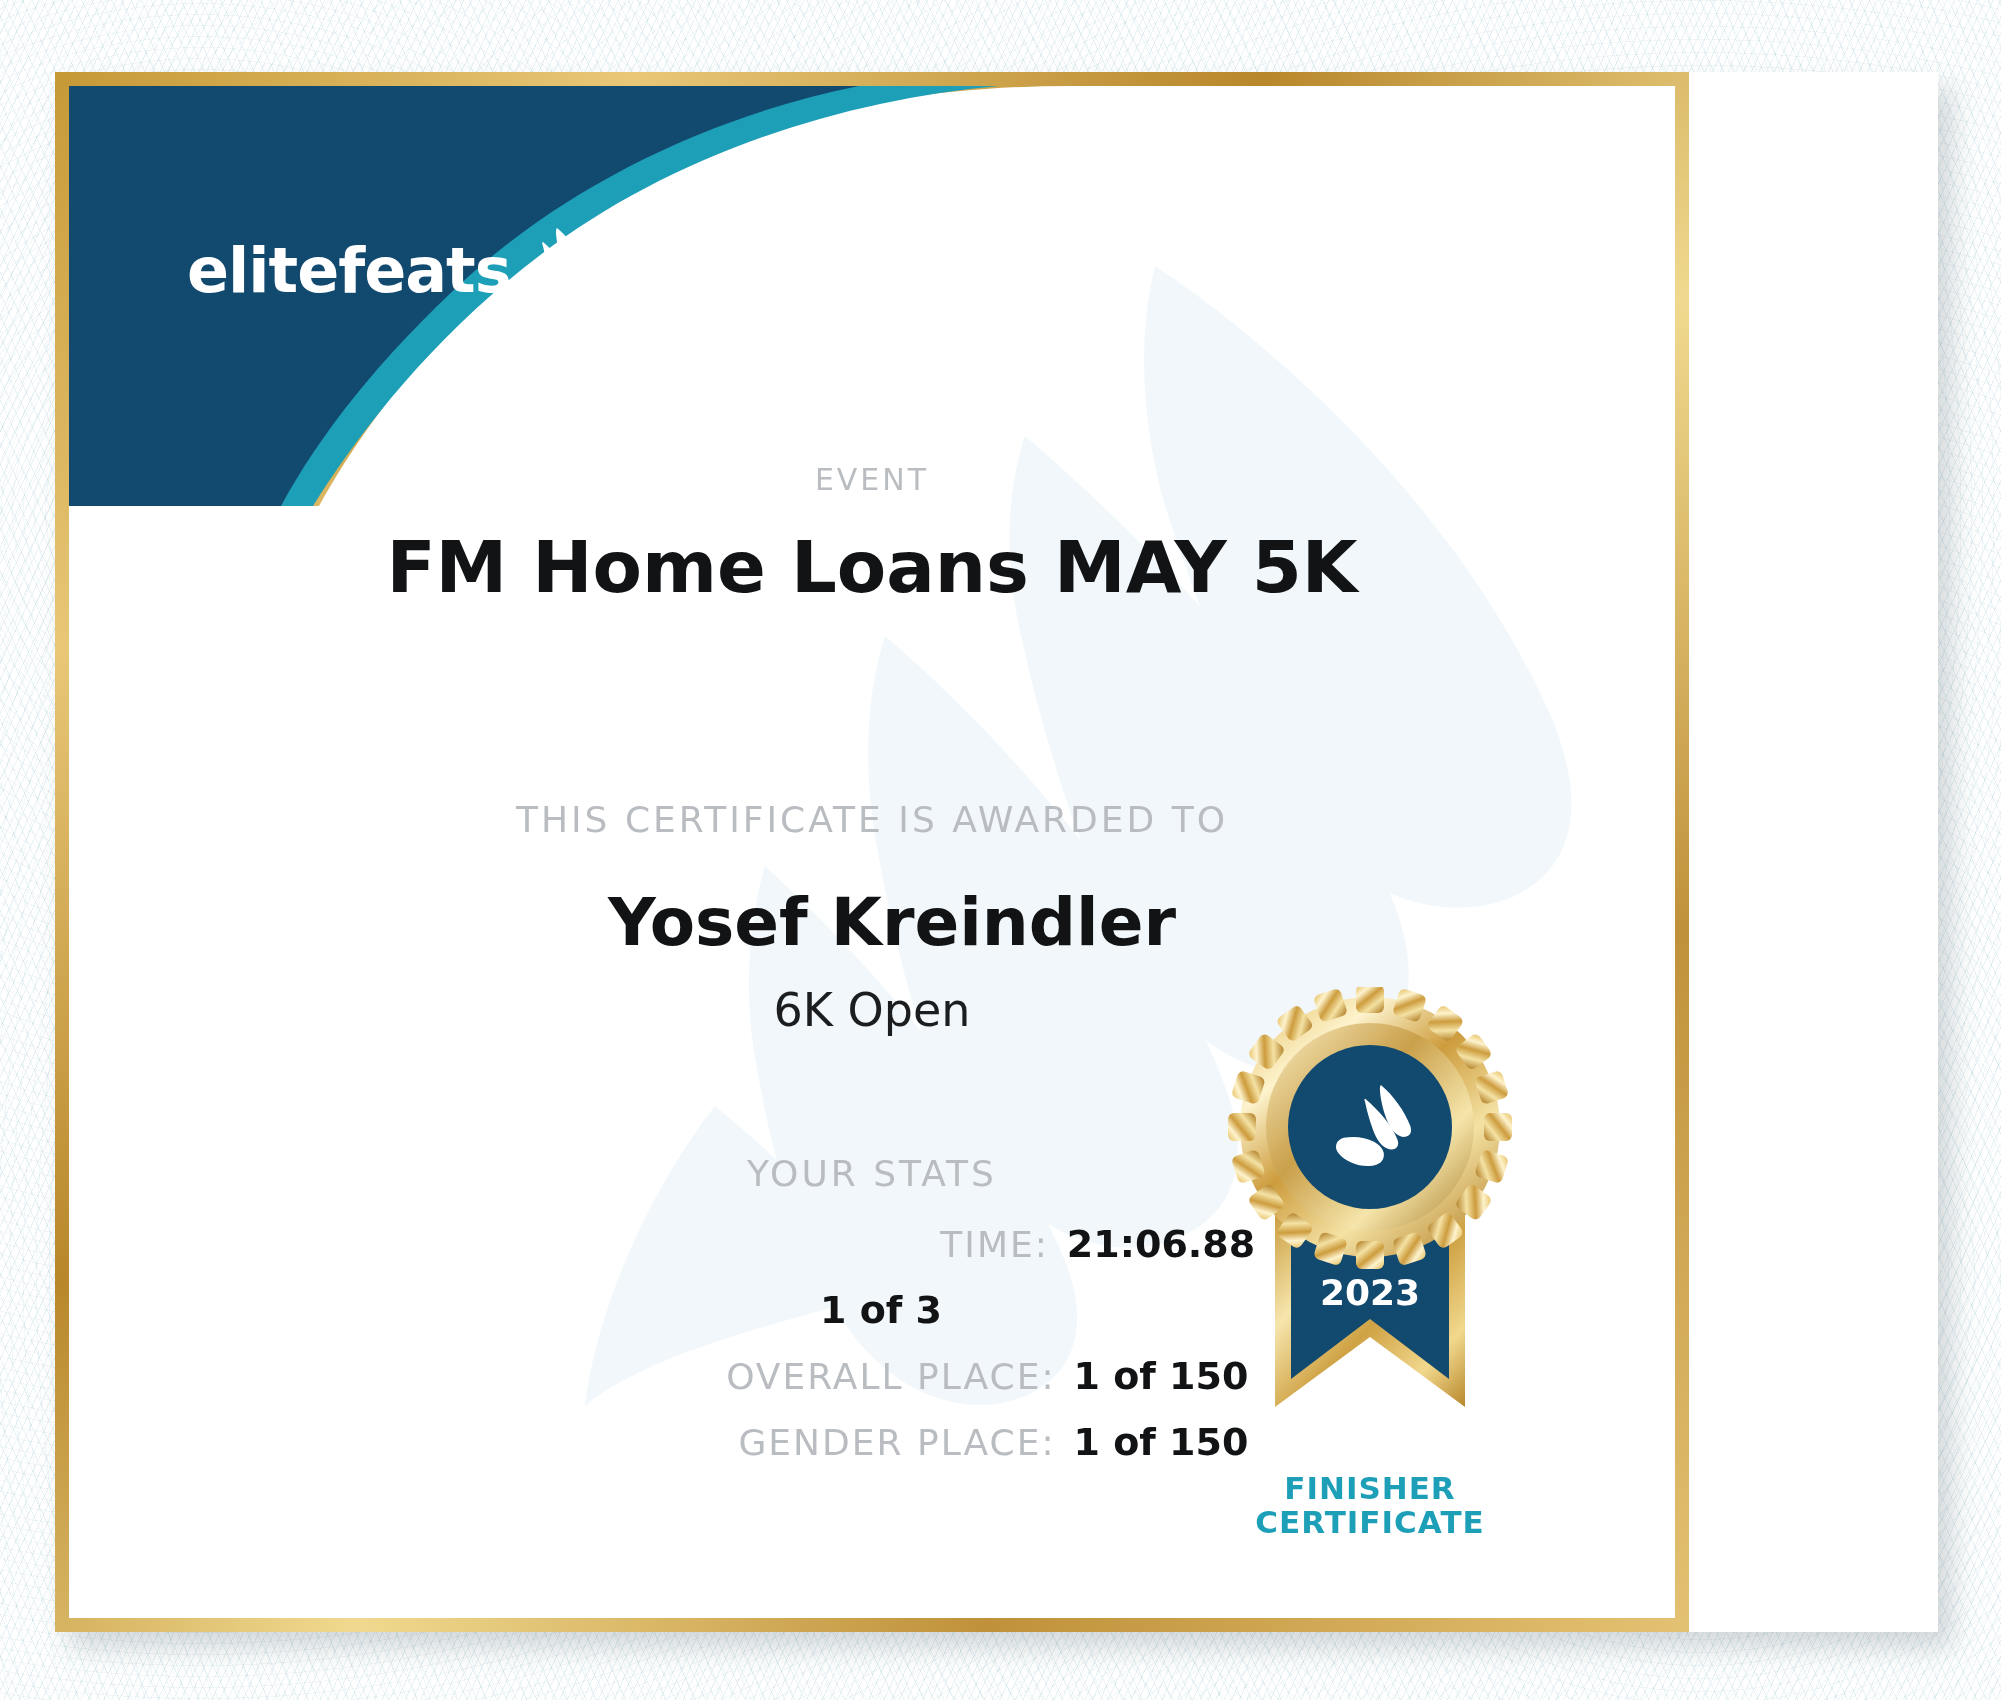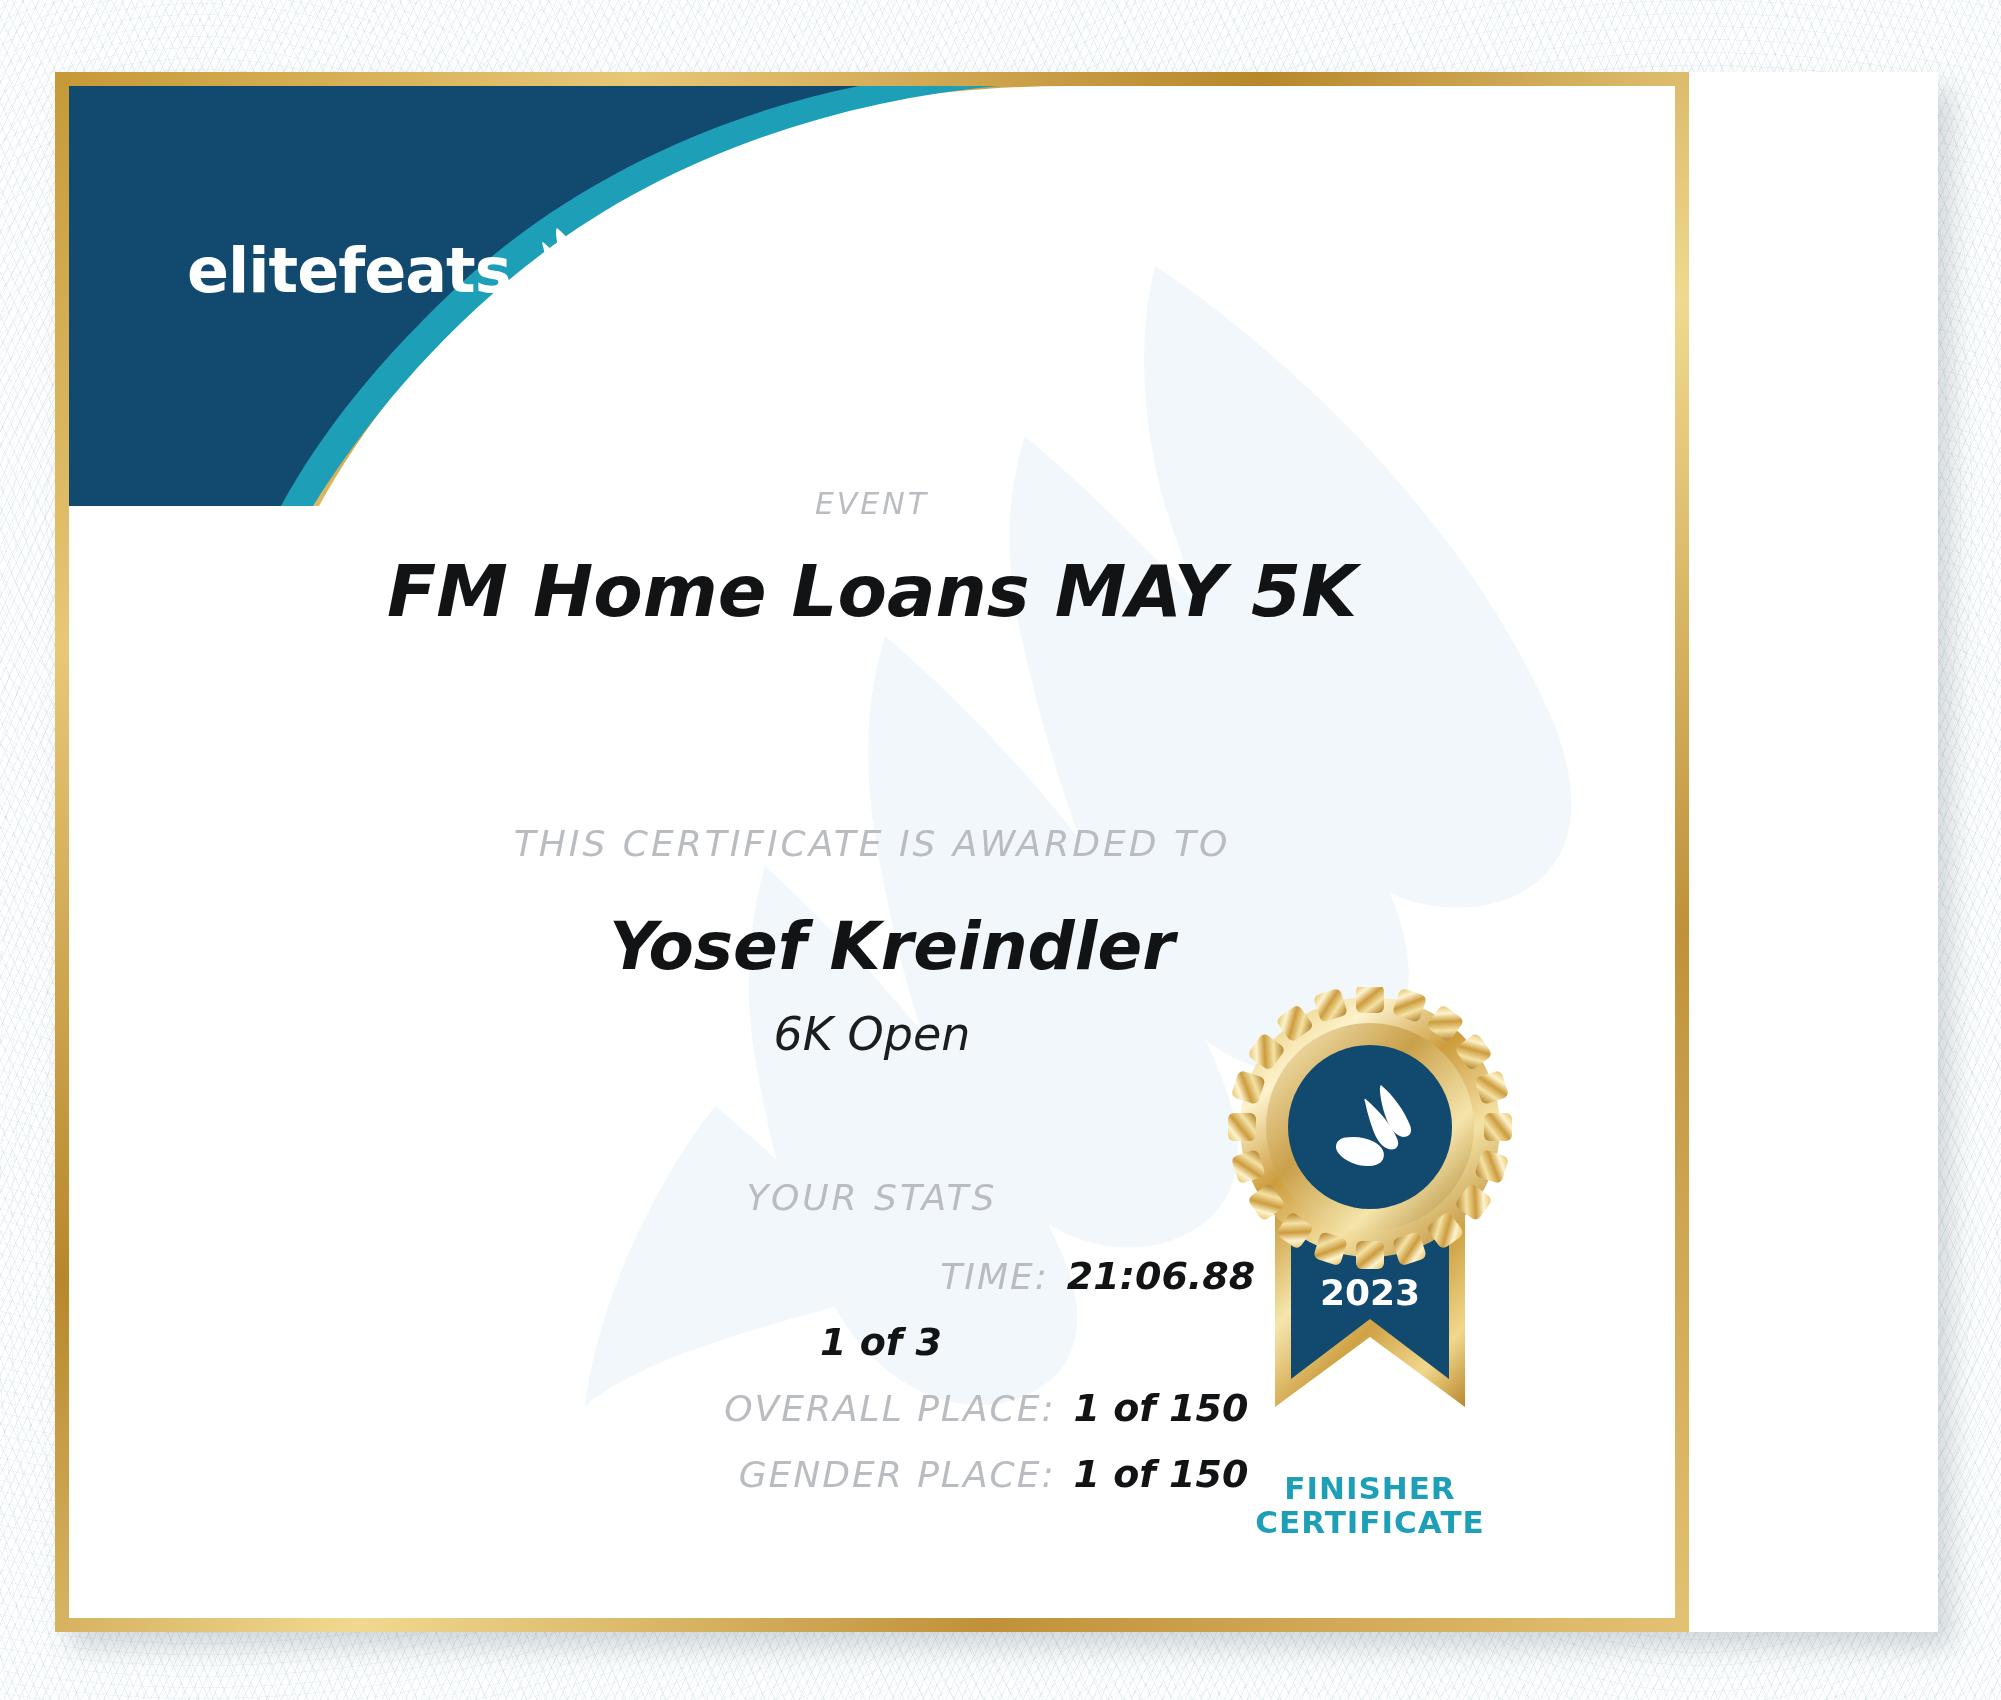--- a/index.html
+++ b/index.html
@@ -102,9 +102,8 @@
     position: absolute;
     left: 0;
     right: 0;
-    top: 400px;
+    top: 376px;
     text-align: center;
-    font-style: italic;
   }
 
   .label {

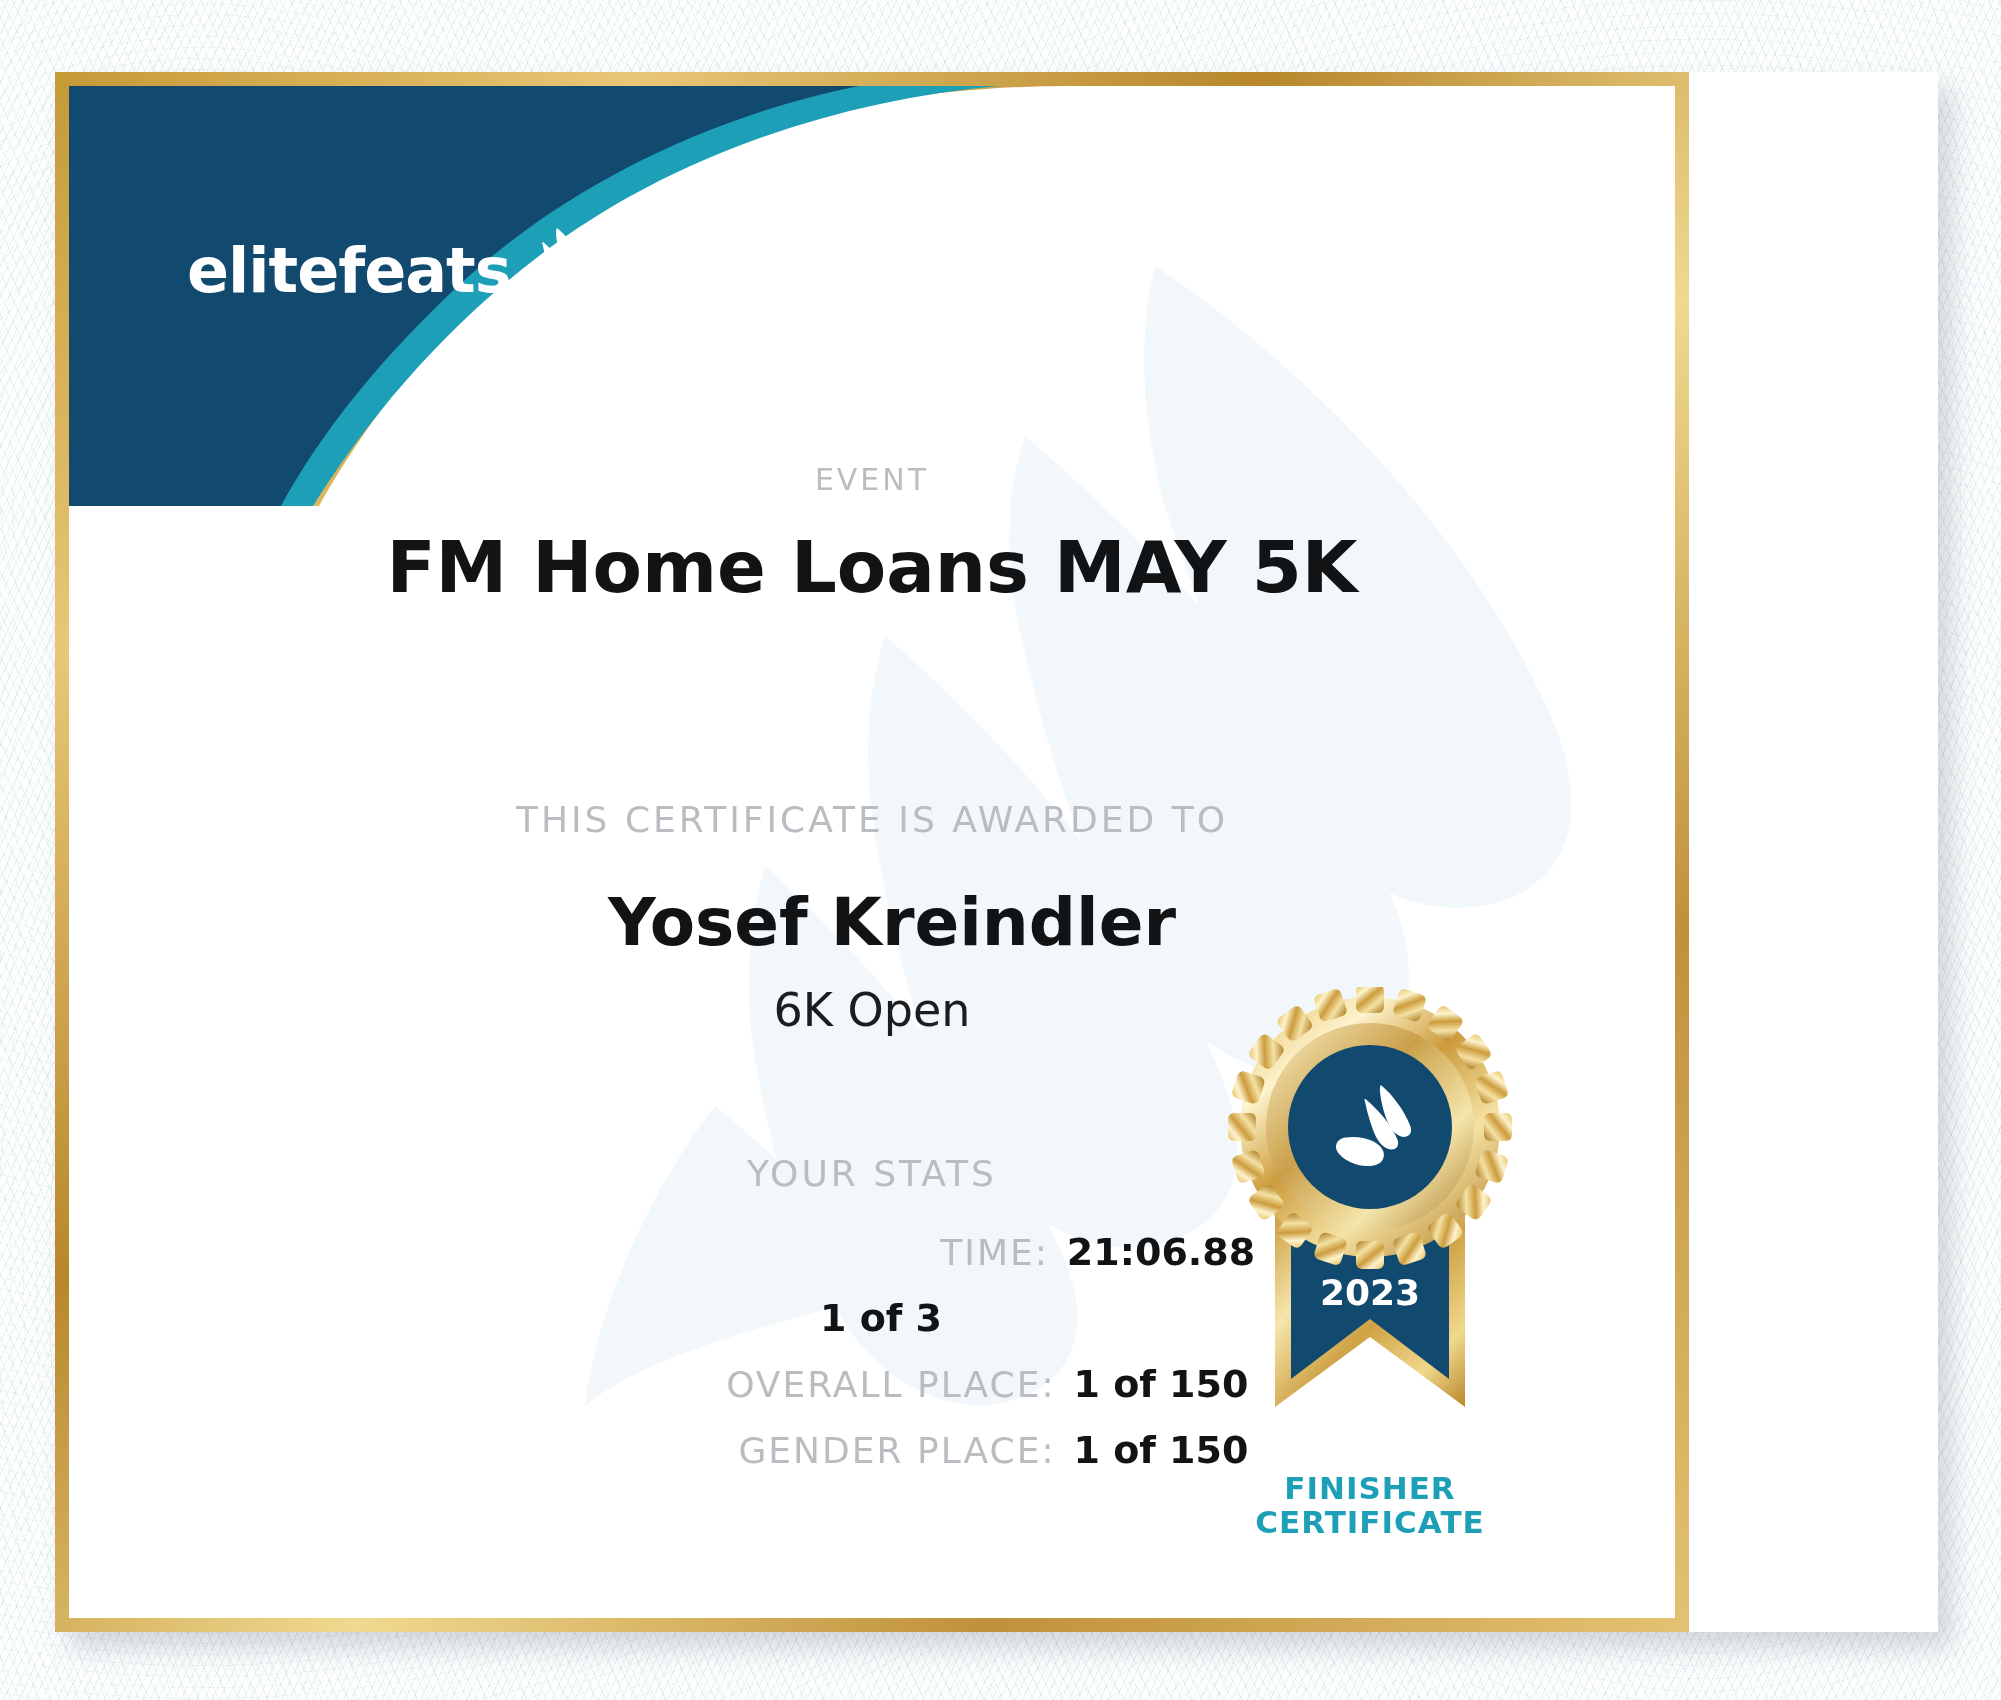--- a/index.html
+++ b/index.html
@@ -157,7 +157,7 @@
   }
 
   .stats {
-    margin-top: 36px;
+    margin-top: 28px;
     display: block;
   }
 

